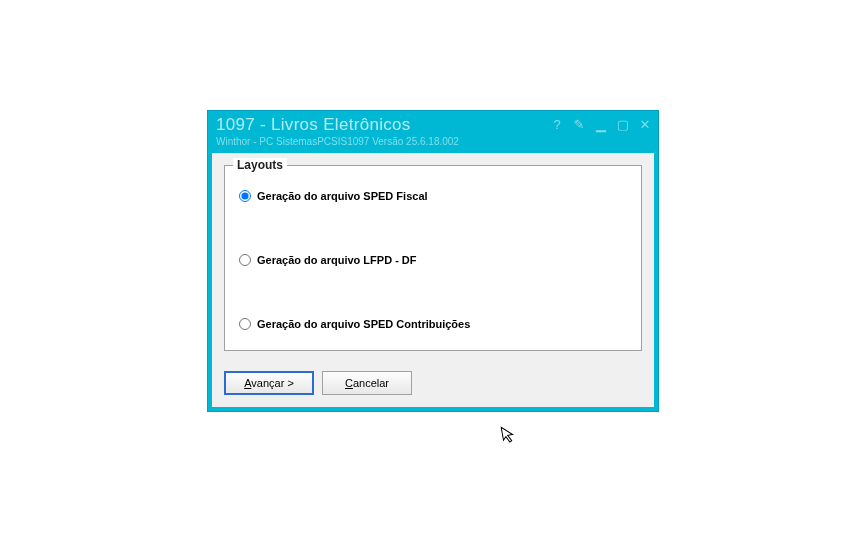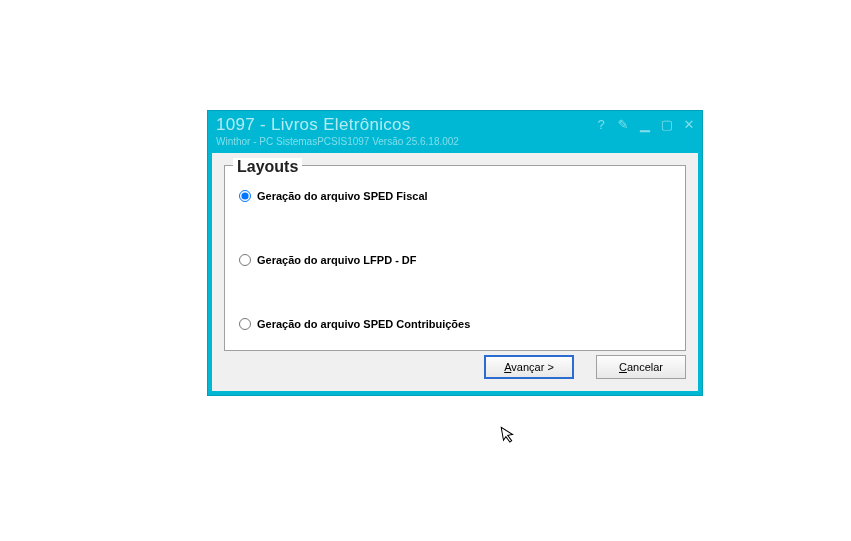--- a/index.html
+++ b/index.html
@@ -19,7 +19,7 @@
       position: absolute;
       left: 207px;
       top: 110px;
-      width: 496px;
+      width: 452px;
       background: #00b8d4;
       border: 1px solid #00a0b8;
     }

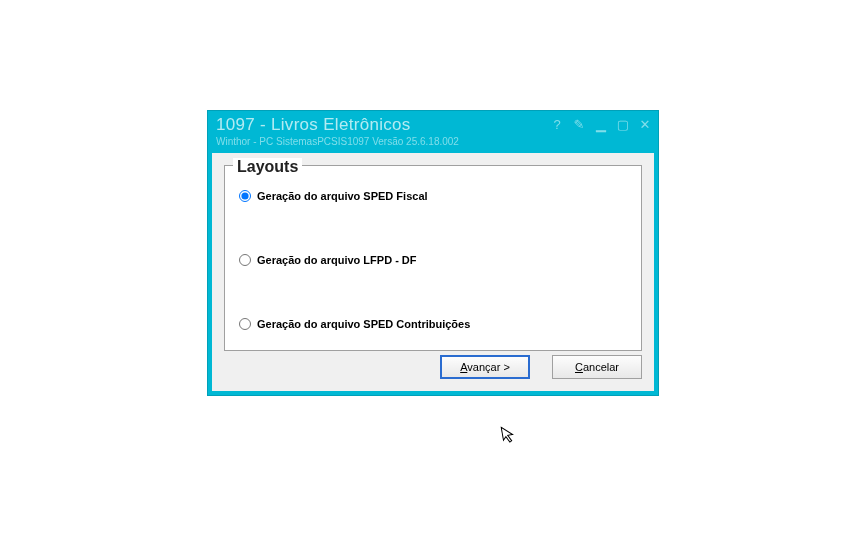--- a/index.html
+++ b/index.html
@@ -75,7 +75,7 @@
       background: #fff;
       padding: 0 4px;
       font-weight: bold;
-      font-size: 16px;
+      font-size: 12px;
       color: #222;
     }
     .radio-row {

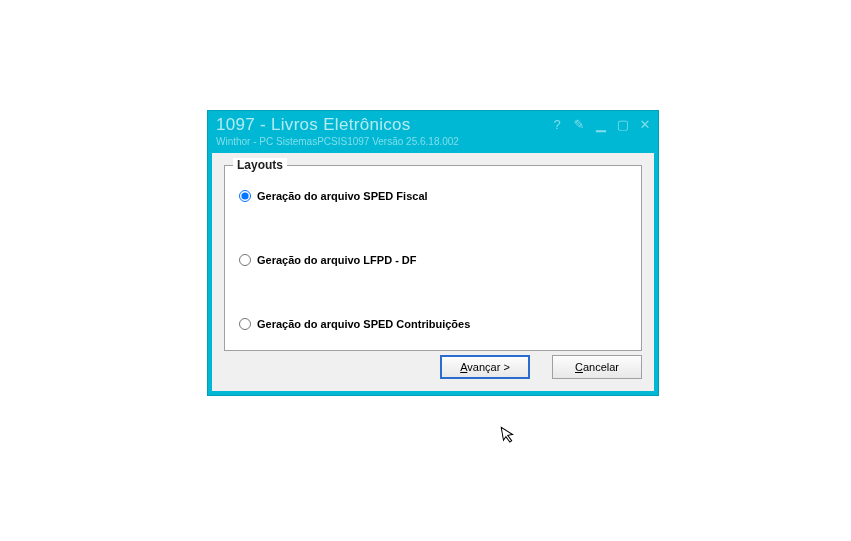--- a/index.html
+++ b/index.html
@@ -103,9 +103,8 @@
     }
     .buttons {
       display: flex;
-      justify-content: flex-end;
-      gap: 22px;
-      margin-top: 4px;
+      gap: 8px;
+      margin-top: 20px;
     }
     .btn {
       min-width: 90px;

